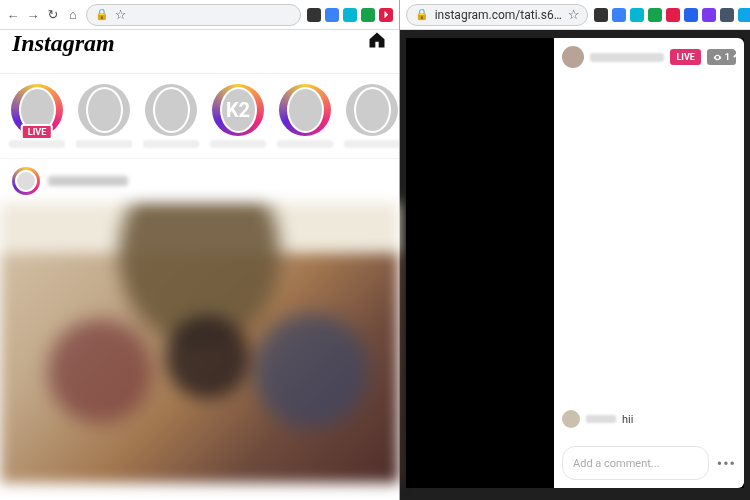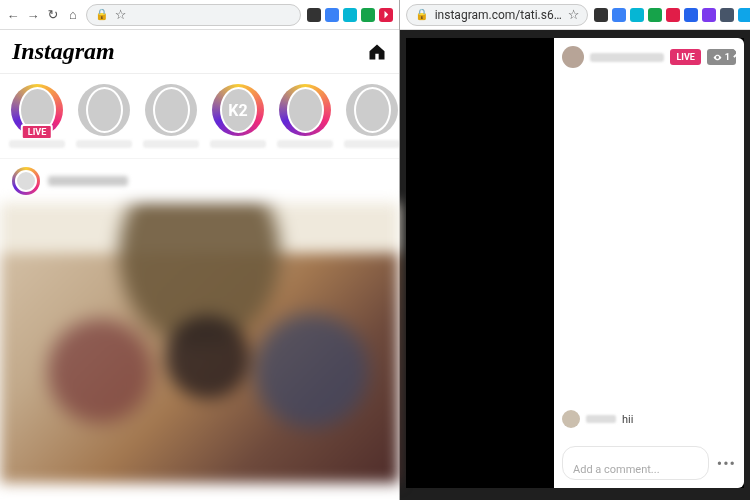--- a/index.html
+++ b/index.html
@@ -19,7 +19,7 @@
   .ext{width:14px;height:14px;border-radius:3px;display:flex;align-items:center;justify-content:center;font-size:10px}
 
   
-  .ig-header{display:flex;align-items:center;height:44px;border-bottom:1px solid #eee;padding:0 12px;gap:8px}
+  .ig-header{display:flex;align-items:flex-start;height:44px;border-bottom:1px solid #eee;padding:0 12px;gap:8px}
   .ig-logo{font-family:'Brush Script MT',cursive;font-size:24px;font-weight:bold;font-style:italic}
   .ig-search{flex:1;max-width:170px;margin:0 auto;display:flex;align-items:center;justify-content:center;height:24px;border:1px solid #e0e0e0;border-radius:3px;background:#fafafa;color:#999;font-size:12px;gap:4px}
   .home-ic{font-size:20px}

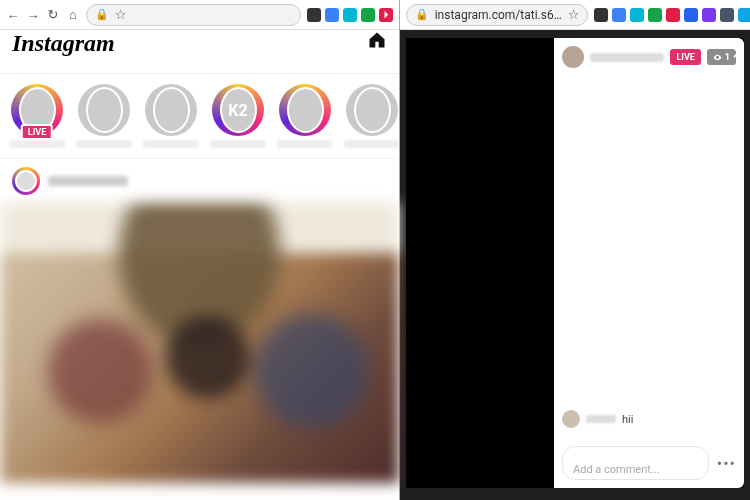--- a/index.html
+++ b/index.html
@@ -30,7 +30,7 @@
   .ring{width:52px;height:52px;border-radius:50%;display:flex;align-items:center;justify-content:center;position:relative}
   .ring.grad{background:conic-gradient(#f9ce34,#ee2a7b,#6228d7,#f9ce34);}
   .ring.grey{background:#c9c9c9}
-  .ring .inner{width:37px;height:46px;border-radius:50%;border:2px solid #fff;background:#ccc;overflow:hidden;display:flex;align-items:center;justify-content:center;font-size:16px;font-weight:bold;color:#fff}
+  .ring .inner{width:37px;height:46px;border-radius:50%;border:2px solid #fff;background:#ccc;overflow:hidden;display:flex;align-items:center;justify-content:center;font-size:20px;font-weight:bold;color:#fff}
   .story .uname{width:56px;height:8px;background:#eee;border-radius:3px;filter:blur(1px)}
   .live-badge{position:absolute;bottom:-4px;left:50%;transform:translateX(-50%);background:#e1306c;color:#fff;font-size:9px;font-weight:bold;padding:1px 5px;border-radius:3px;border:2px solid #fff}
 

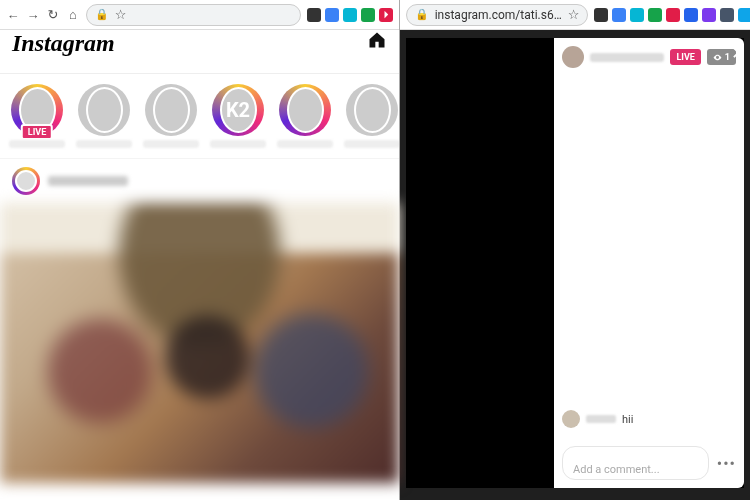--- a/index.html
+++ b/index.html
@@ -67,7 +67,7 @@
   .cmt .cav{width:18px;height:18px;border-radius:50%;background:#cbbfae}
   .cmt .cun{width:30px;height:8px;background:#ddd;border-radius:2px;filter:blur(1px)}
   .lp-foot{display:flex;align-items:center;padding:8px;gap:8px}
-  .lp-input{flex:1;height:26px;border:1px solid #e5e5e5;border-radius:13px;padding:16px 10px;font-size:11px;color:#aaa;display:flex;}
+  .lp-input{flex:1;height:26px;border:1px solid #e5e5e5;border-radius:13px;padding:16px 10px;font-size:11px;color:#aaa;display:flex;align-items:center}
   .dots{color:#777;font-size:16px;letter-spacing:1px}
 
   svg{display:block}

